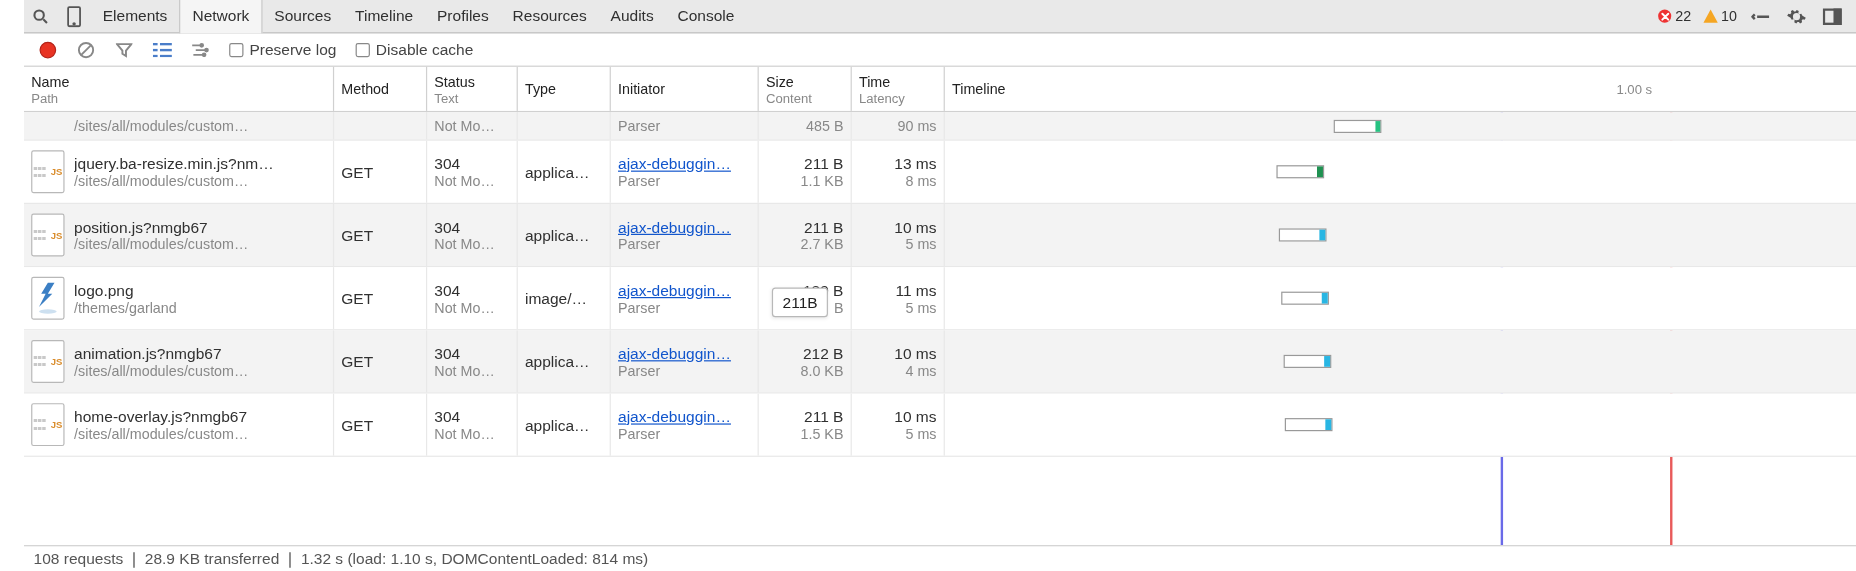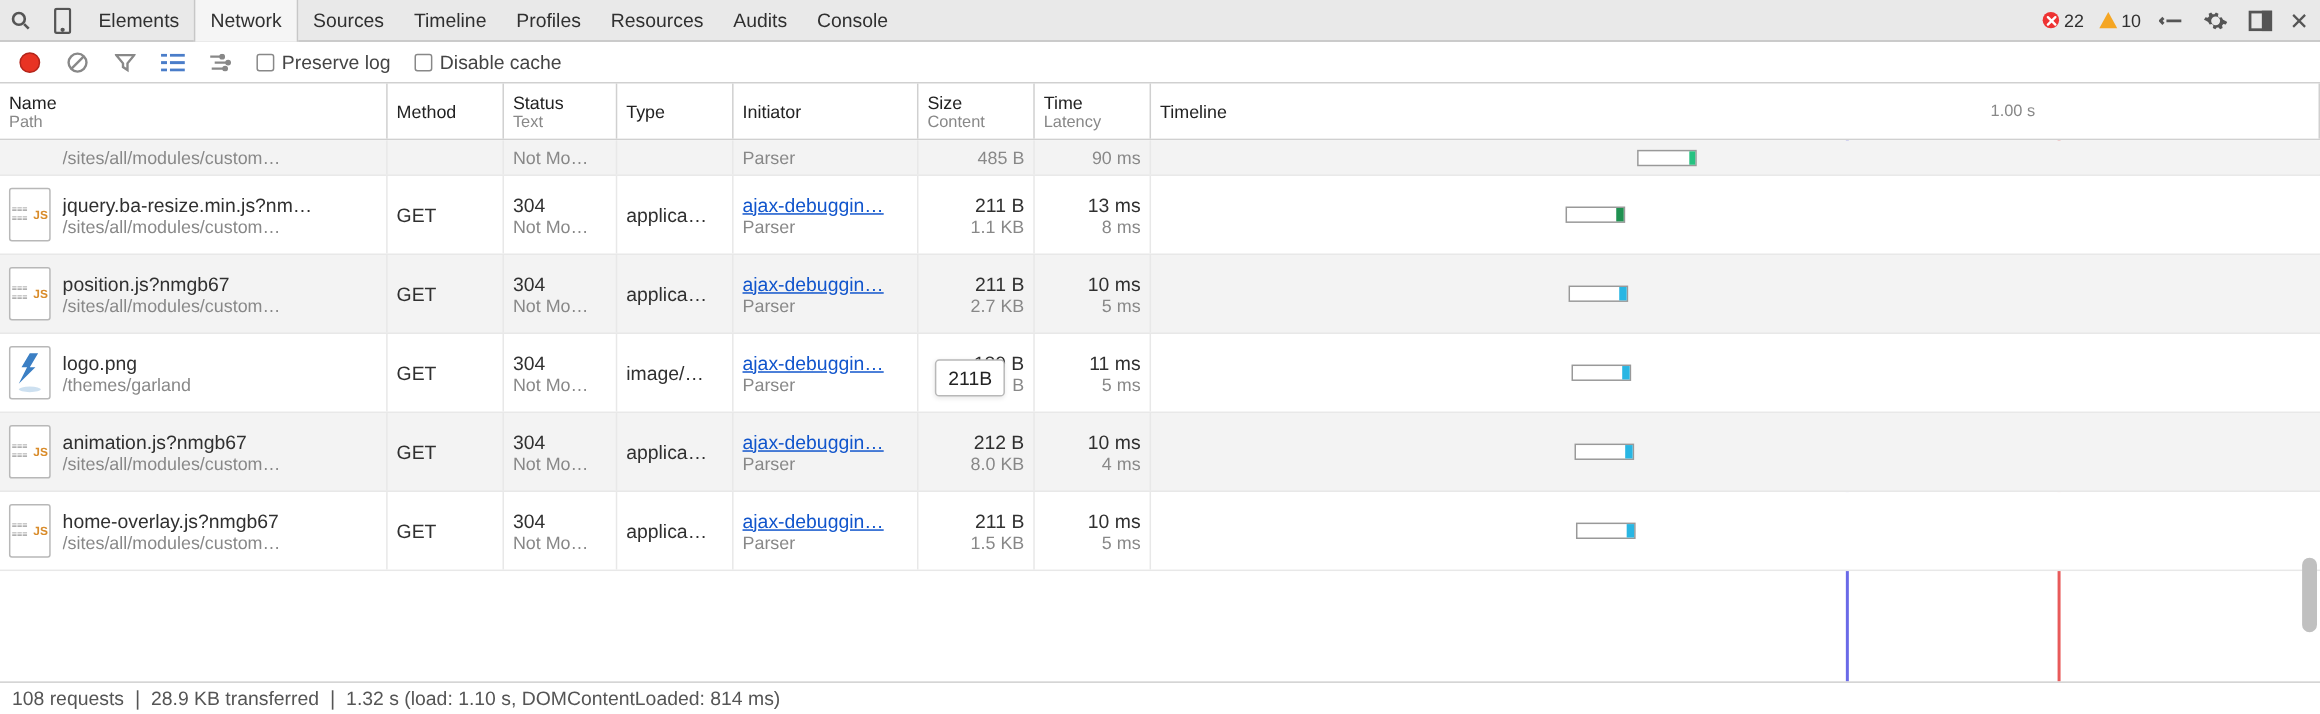--- a/index.html
+++ b/index.html
@@ -5,7 +5,7 @@
 * { margin: 0; padding: 0; box-sizing: border-box; font-family: "Lucida Grande", Helvetica, Arial, sans-serif; }
 html, body { width: 1856px; height: 571px; overflow: hidden; background: #fff; }
 
-.wrap { display:flex; flex-direction:column; width:100%; height:100%; }
+.wrap { display:flex; flex-direction:column; width:100%; height:100%;padding-left:24px; }
 .scale { width: 1556px; height: 479px; transform: scale(1.1928); transform-origin: top left; display:flex; flex-direction:column; }
 
 

